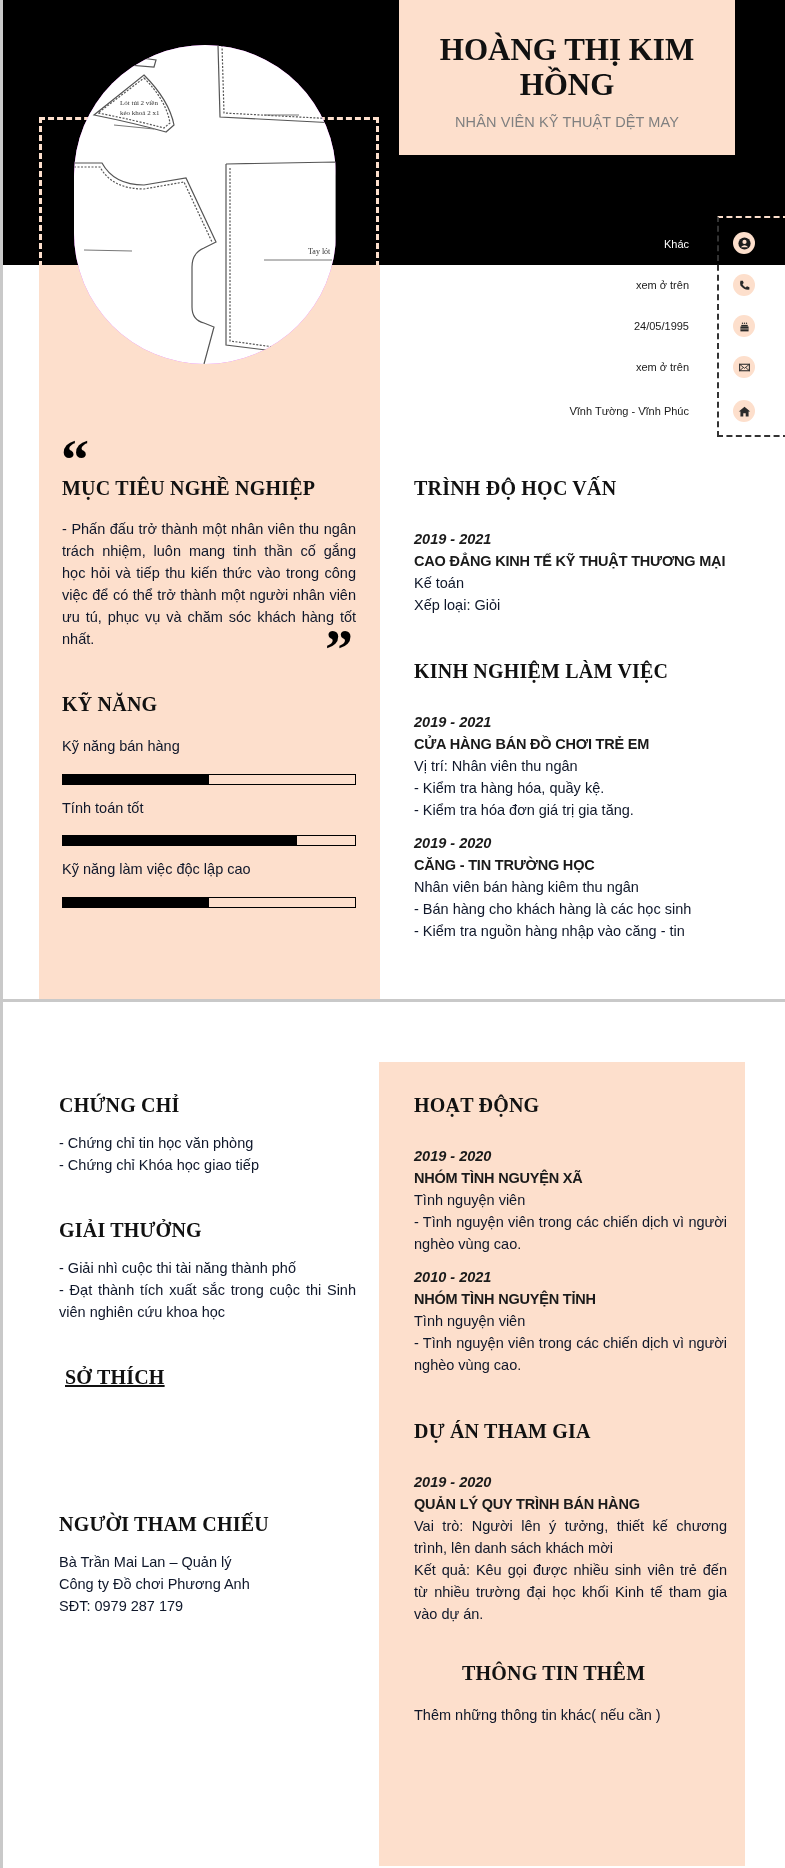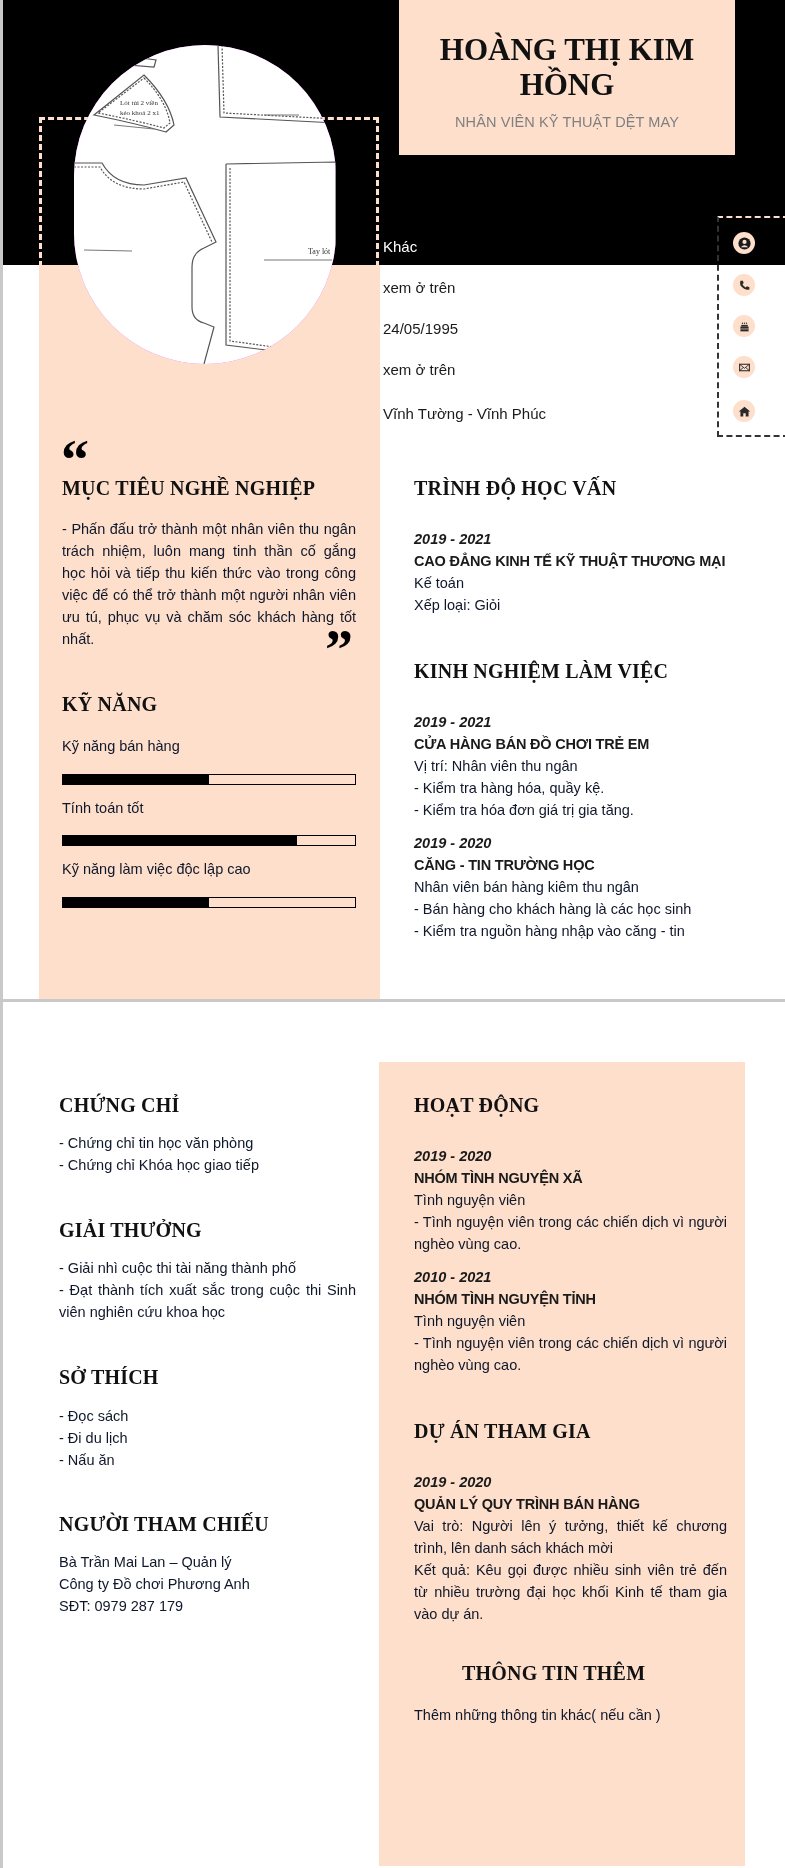--- a/index.html
+++ b/index.html
@@ -26,7 +26,7 @@
 
   
   .contact-box { left: 714px; top: 216px; width: 72px; height: 221px; border-left: 2px dashed #333; border-top: 2px dashed #fddfcc; border-bottom: 2px dashed #333; }
-  .contact-row { position: absolute; right: 82px; width: 320px; text-align: left; font-size: 15px; }
+  .contact-row { position: absolute; right: 96px; width: 320px; text-align: right; font-size: 11px; }
   .contact-ic { position: absolute; left: 730px; width: 22px; height: 22px; border-radius: 50%; background: #fddfcc; display: flex; align-items: center; justify-content: center; }
   .contact-ic svg { width: 13px; height: 13px; }
 

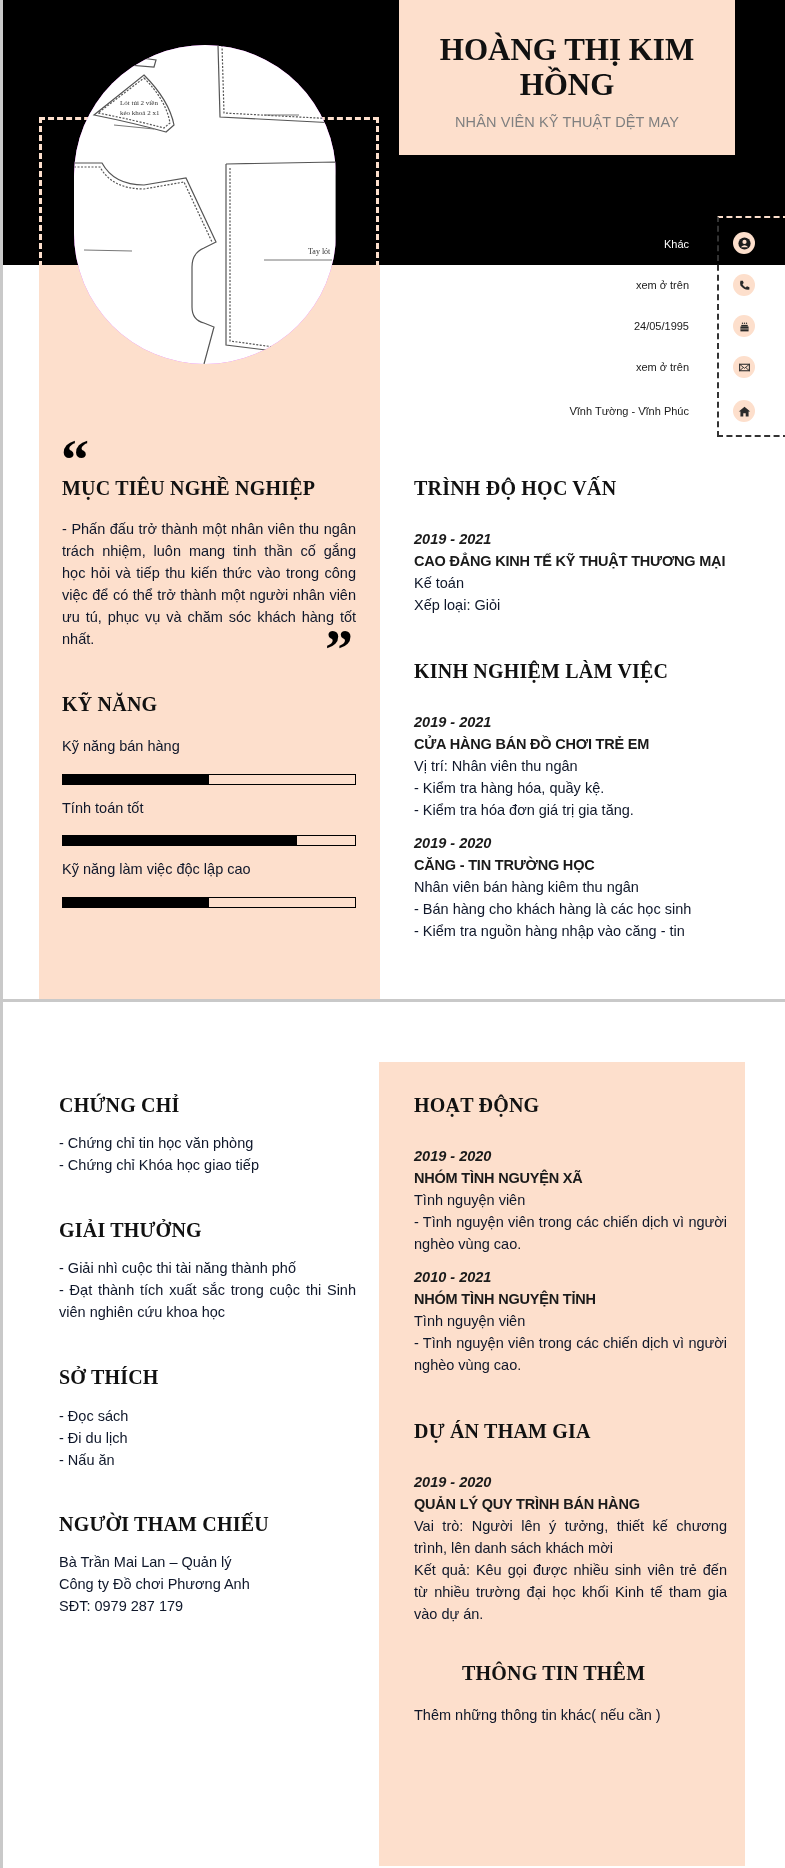--- a/index.html
+++ b/index.html
@@ -186,7 +186,7 @@
     <div class="body-t just">- Đạt thành tích xuất sắc trong cuộc thi Sinh viên nghiên cứu khoa học</div>
   </div>
 
-  <div class="abs sec-title" style="left:56px; top:364px;">SỞ THÍCH</div>
+  <div class="abs sec-title" style="left:62px; top:364px;text-decoration:underline;">SỞ THÍCH</div>
   <div class="abs" style="left:56px; top:403px; width:300px;">
     <div class="body-t">- Đọc sách</div>
     <div class="body-t">- Đi du lịch</div>

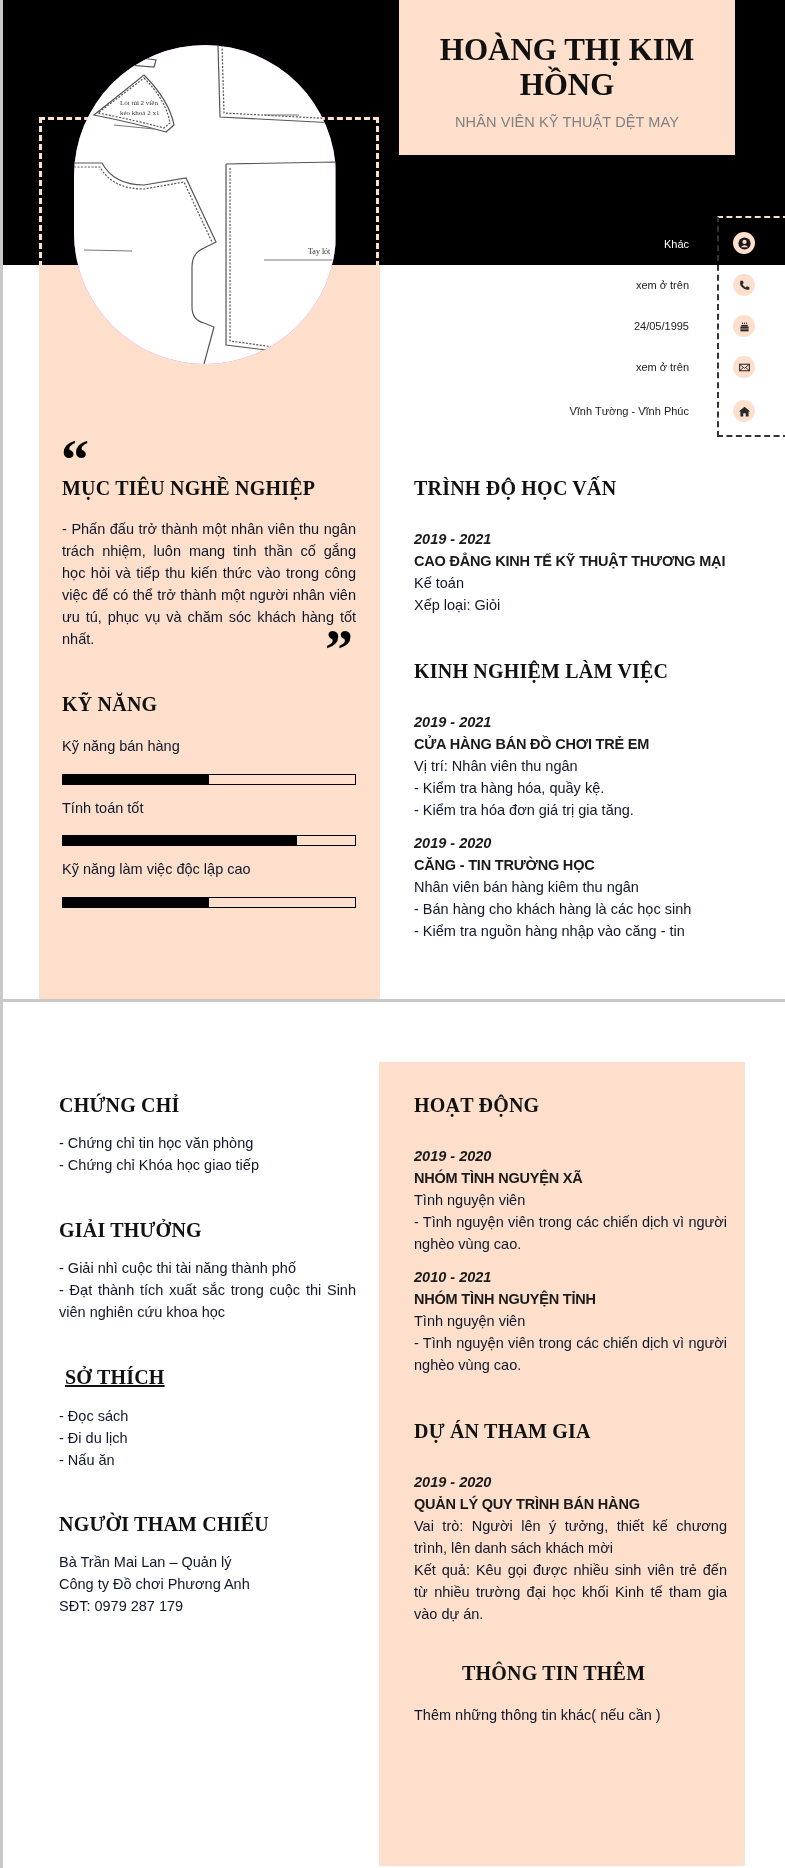--- a/index.html
+++ b/index.html
@@ -187,11 +187,6 @@
   </div>
 
   <div class="abs sec-title" style="left:62px; top:364px;text-decoration:underline;">SỞ THÍCH</div>
-  <div class="abs" style="left:56px; top:403px; width:300px;">
-    <div class="body-t">- Đọc sách</div>
-    <div class="body-t">- Đi du lịch</div>
-    <div class="body-t">- Nấu ăn</div>
-  </div>
 
   <div class="abs sec-title" style="left:56px; top:511px;">NGƯỜI THAM CHIẾU</div>
   <div class="abs" style="left:56px; top:549px; width:300px;">

